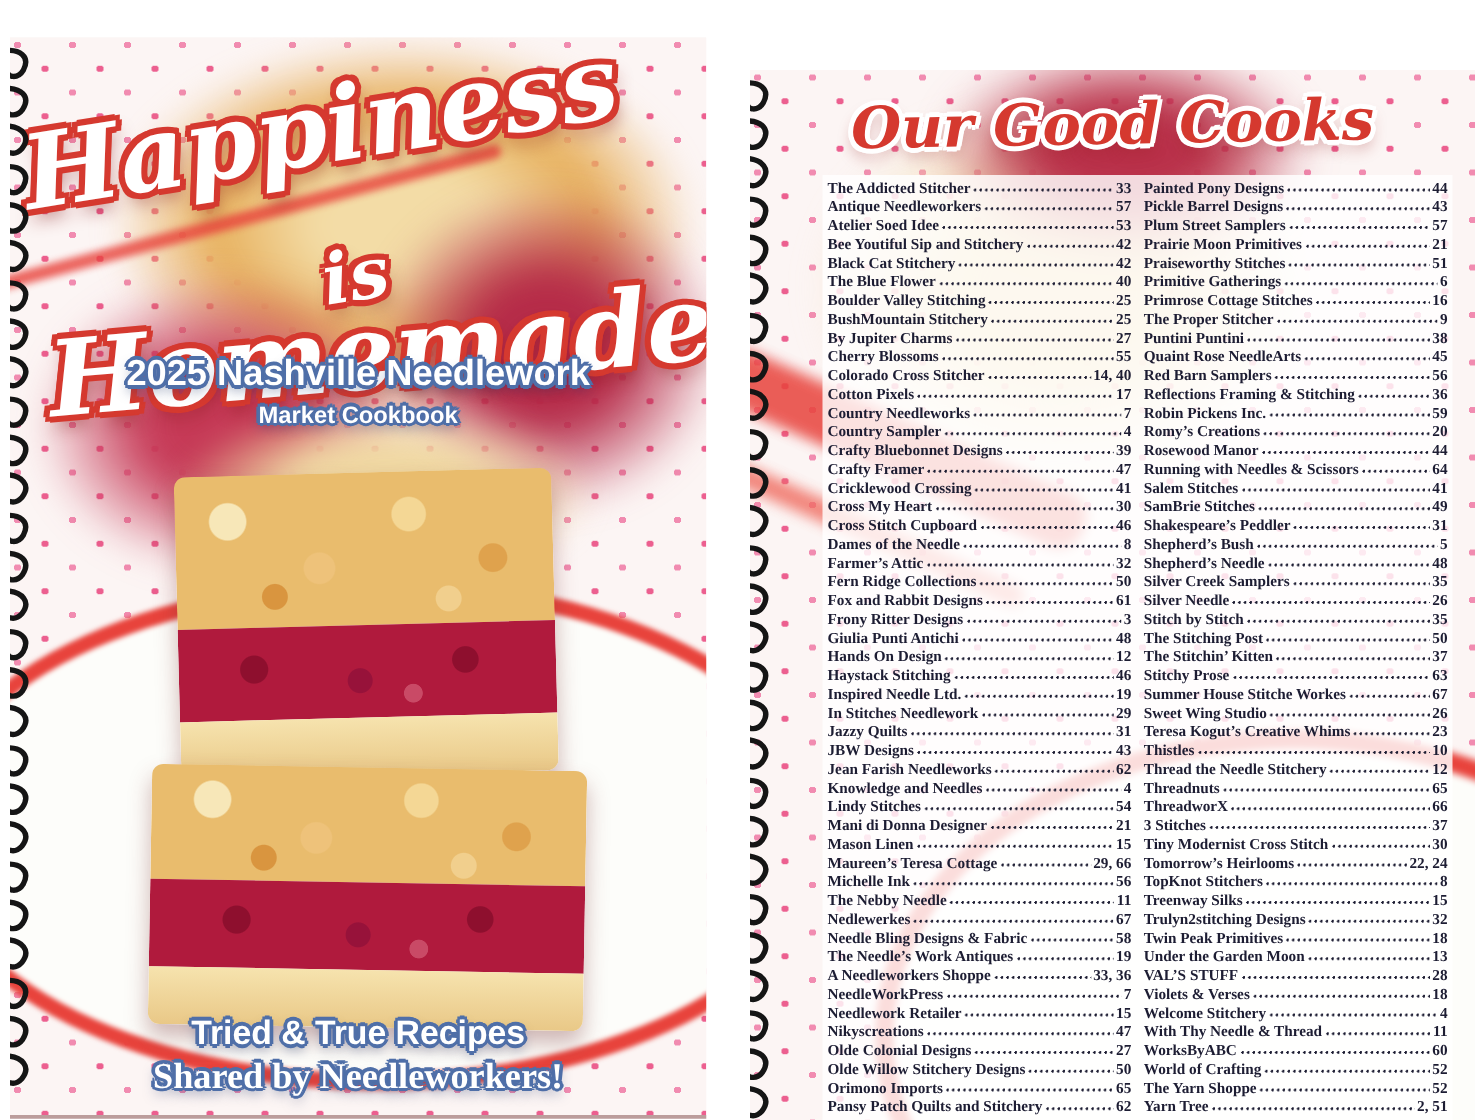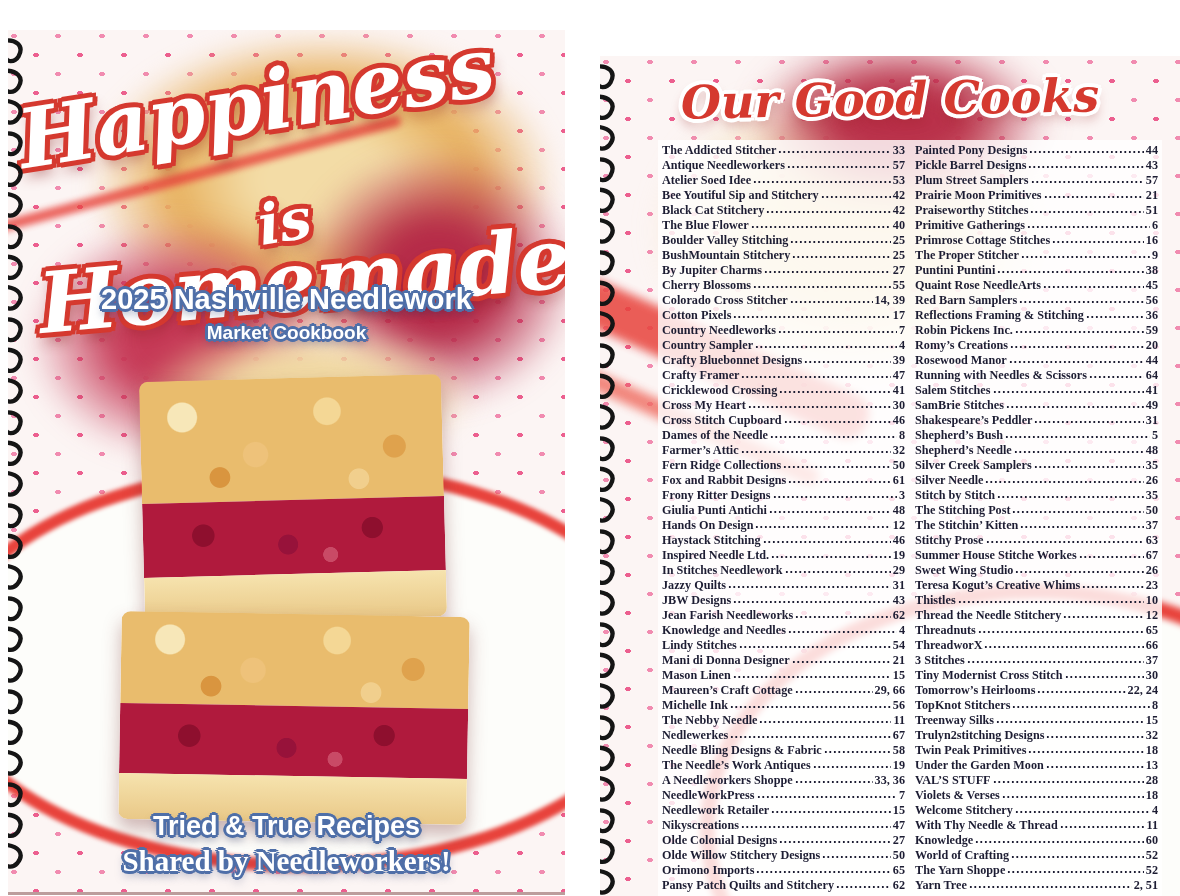--- a/index.html
+++ b/index.html
@@ -297,7 +297,7 @@
           <div class="toc-row">
             <span class="toc-name">Colorado Cross Stitcher</span>
             <span class="toc-dots"></span>
-            <span class="toc-page">14, 39</span>
+            <span class="toc-page">14, 40</span>
           </div>
           <div class="toc-row">
             <span class="toc-name">Cotton Pixels</span>

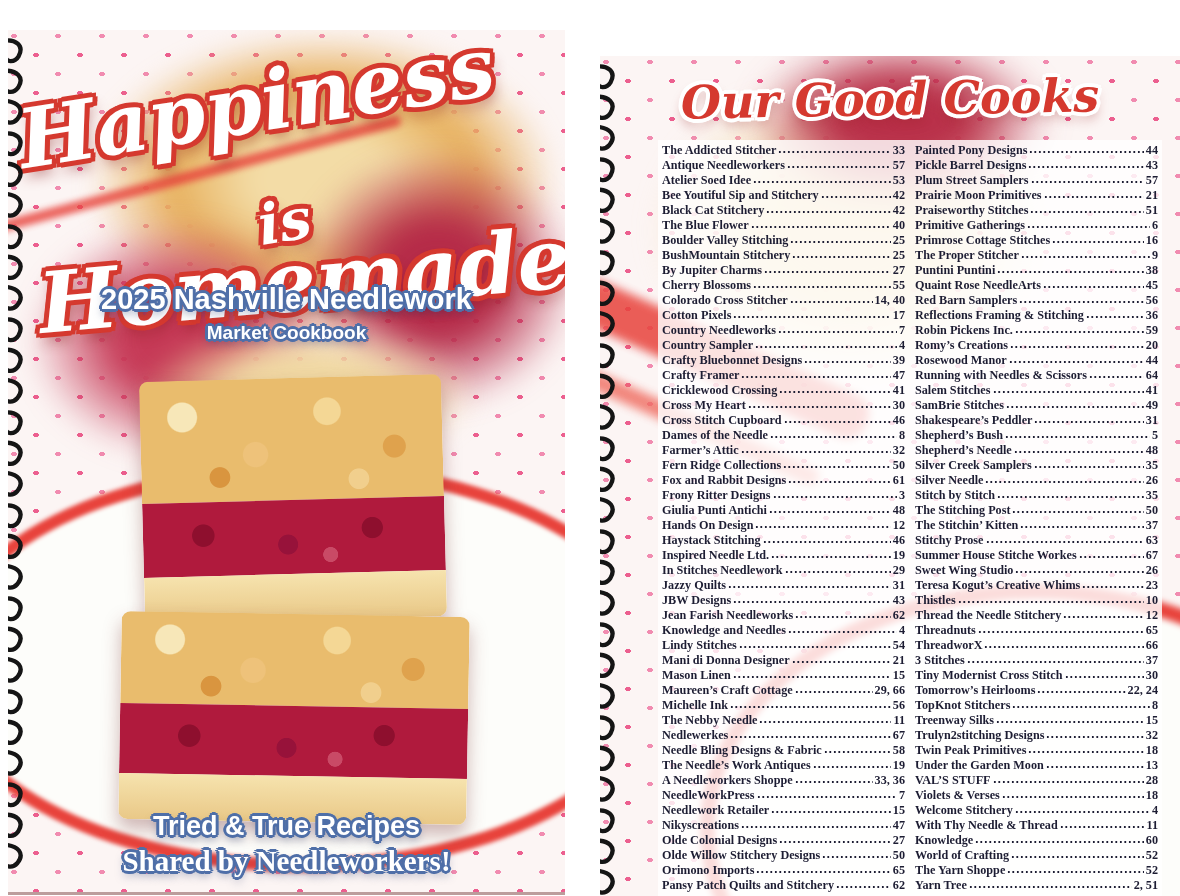--- a/index.html
+++ b/index.html
@@ -425,7 +425,7 @@
             <span class="toc-page">15</span>
           </div>
           <div class="toc-row">
-            <span class="toc-name">Maureen’s Craft Cottage</span>
+            <span class="toc-name">Maureen’s Teresa Cottage</span>
             <span class="toc-dots"></span>
             <span class="toc-page">29, 66</span>
           </div>

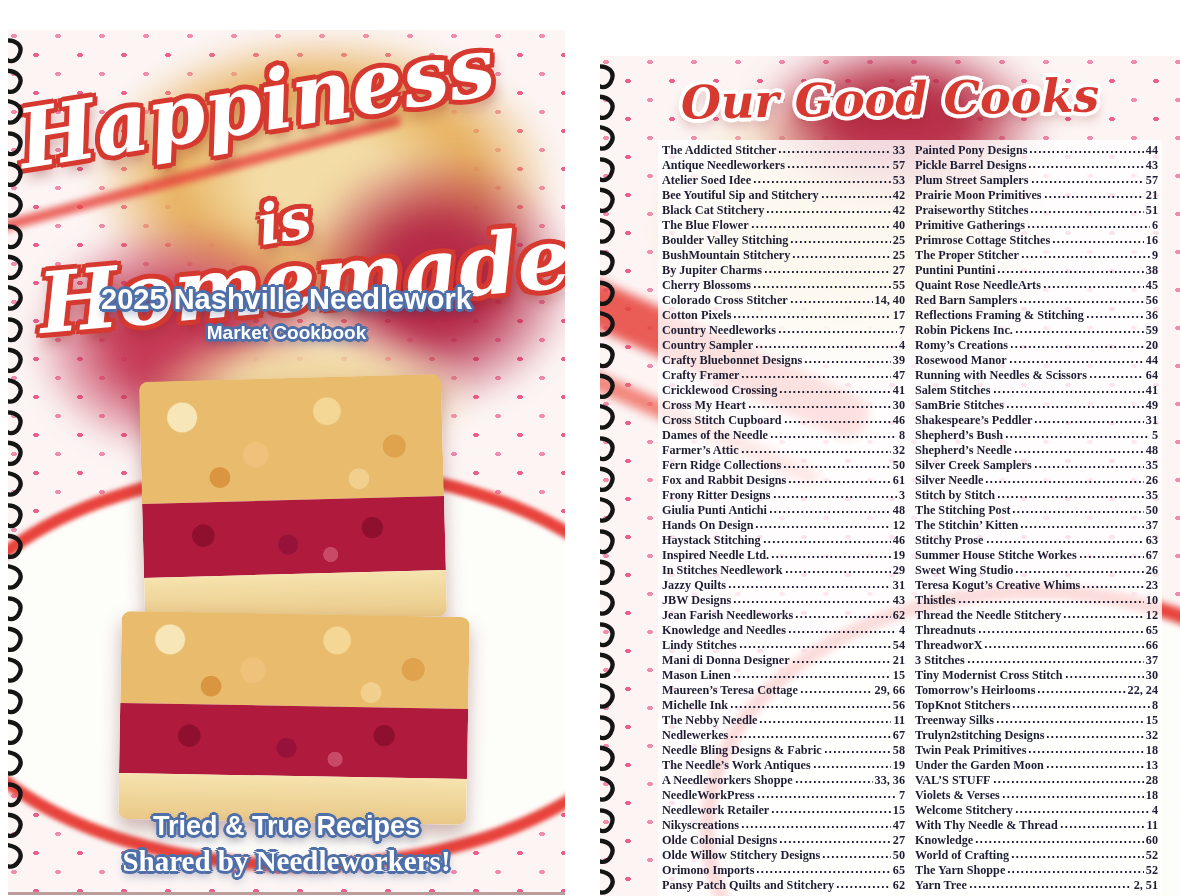--- a/index.html
+++ b/index.html
@@ -727,7 +727,7 @@
             <span class="toc-page">11</span>
           </div>
           <div class="toc-row">
-            <span class="toc-name">Knowledge</span>
+            <span class="toc-name">WorksByABC</span>
             <span class="toc-dots"></span>
             <span class="toc-page">60</span>
           </div>

